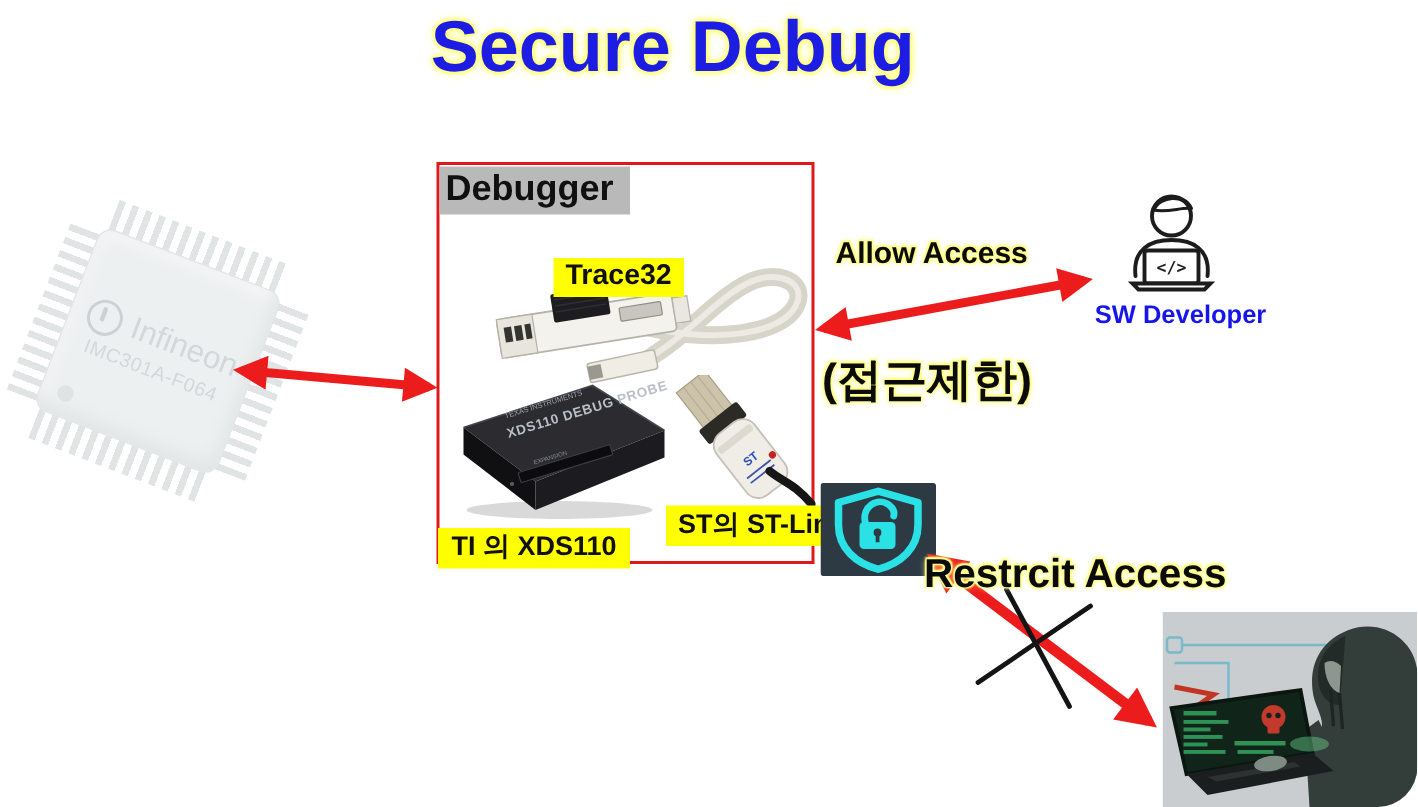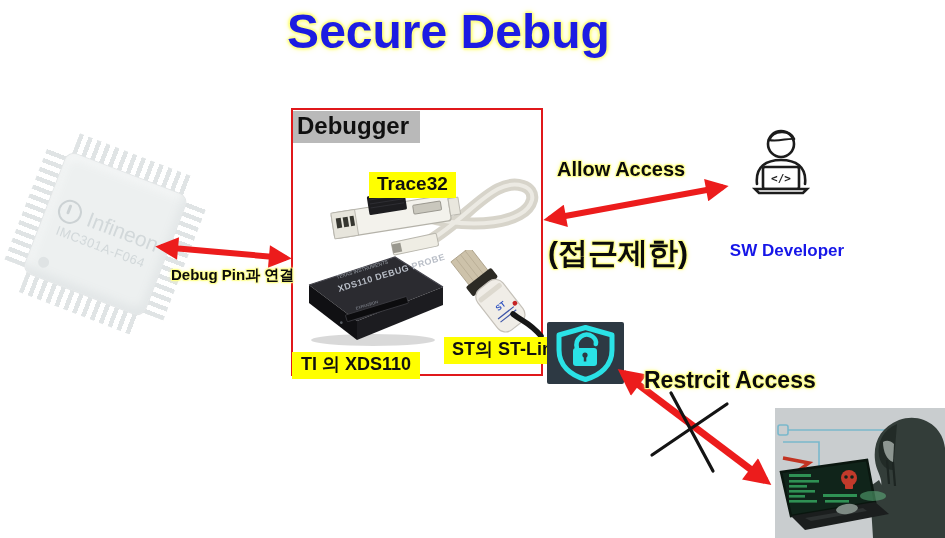--- a/index.html
+++ b/index.html
@@ -6,6 +6,7 @@
   #stage{
     position:relative;width:945px;height:538px;overflow:hidden;background:#ffffff;
     font-family:"Liberation Sans","DejaVu Sans",sans-serif;
+    border-radius:27px;
   }
   
   .title{

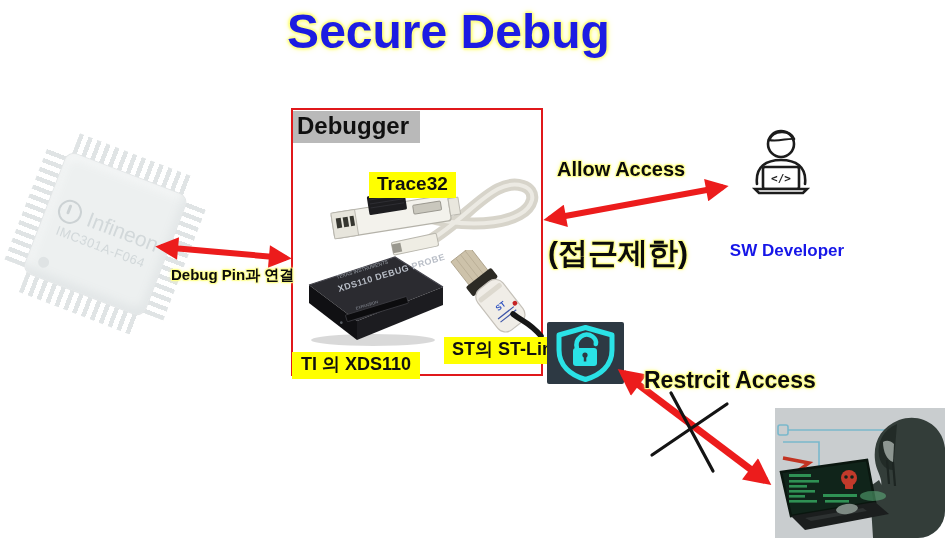--- a/index.html
+++ b/index.html
@@ -54,7 +54,7 @@
   
   .dev-icon{position:absolute;left:740px;top:126px;width:82px;height:76px;}
   .dev-label{position:absolute;left:725px;top:200px;width:124px;text-align:center;
-    font-size:17px;font-weight:bold;color:#1616e8;margin-top:41px;}
+    font-size:17px;font-weight:bold;color:#1616e8;}
   
   .abs{position:absolute;}
   .layer-arrows{position:absolute;inset:0;z-index:40;pointer-events:none;}

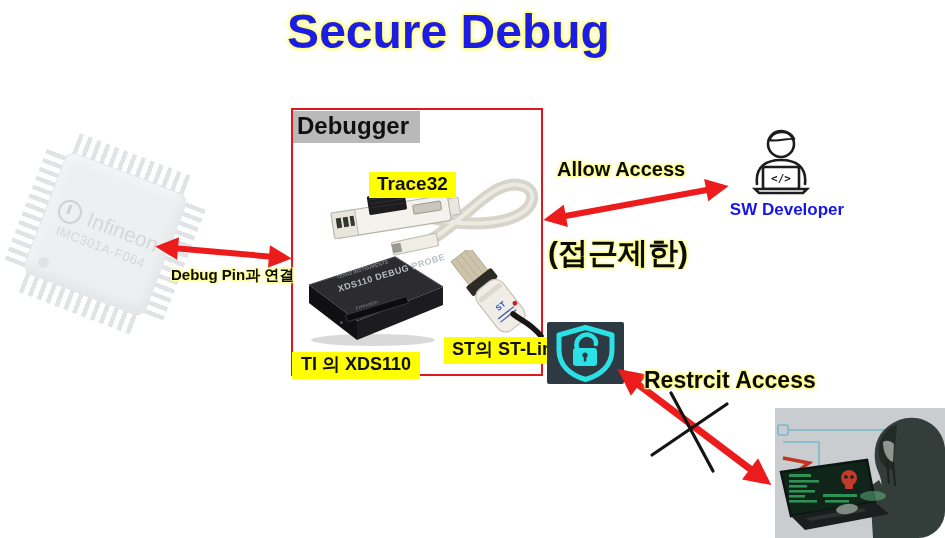--- a/index.html
+++ b/index.html
@@ -226,7 +226,6 @@
     <line x1="652" y1="455" x2="727" y2="404" stroke="#141414" stroke-width="3.2" stroke-linecap="round"></line>
   </svg>
 
-  <div class="halo layer-text lbl-debugpin">Debug Pin과 연결</div>
   <div class="halo layer-text lbl-allow">Allow Access</div>
   <div class="halo layer-text lbl-allow-sub">(접근제한)</div>
   <div class="halo layer-text lbl-restrict">Restrcit Access</div>

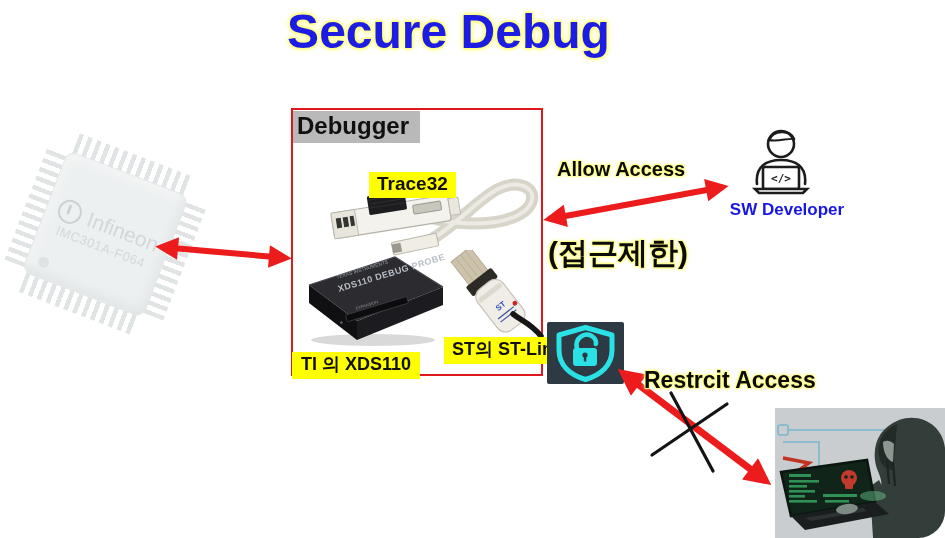--- a/index.html
+++ b/index.html
@@ -50,7 +50,7 @@
   .lbl-debugpin{left:171px;top:266px;font-size:15px;}
   .lbl-allow{left:557px;top:158px;font-size:20px;}
   .lbl-allow-sub{left:548px;top:189px;font-size:30px;margin-top:44px;}
-  .lbl-restrict{left:644px;top:367px;font-size:23px;}
+  .lbl-restrict{left:616px;top:367px;font-size:27px;}
   
   .dev-icon{position:absolute;left:740px;top:126px;width:82px;height:76px;}
   .dev-label{position:absolute;left:725px;top:200px;width:124px;text-align:center;

